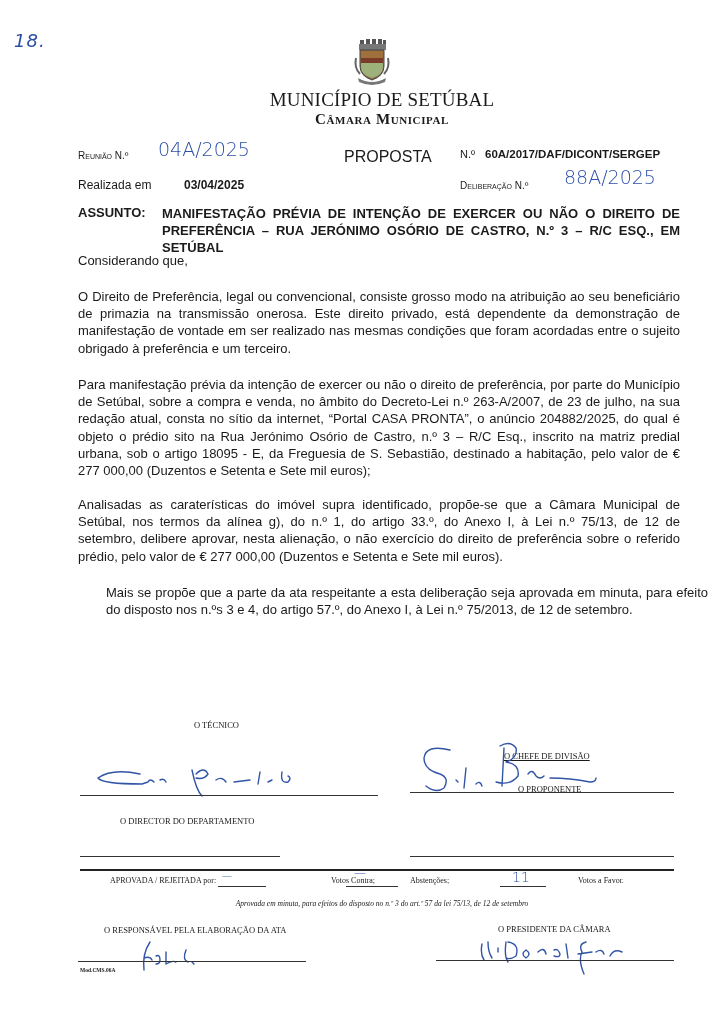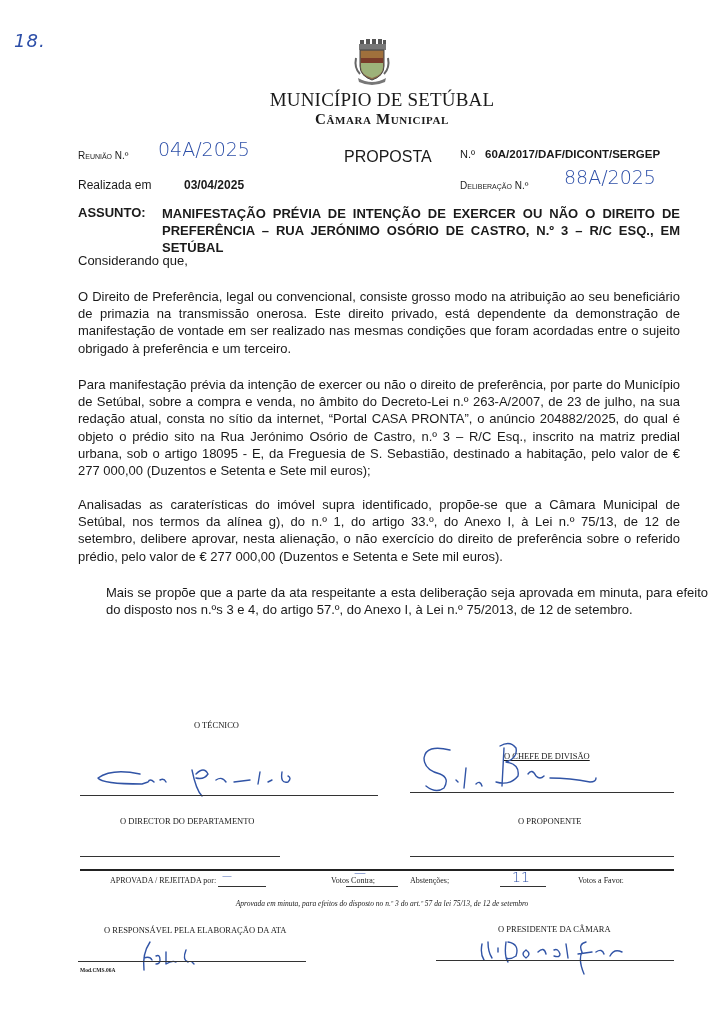--- a/index.html
+++ b/index.html
@@ -87,7 +87,7 @@
 <div class="abs line" style="left:410px; top:792px; width:264px;"></div>
 
 <div class="abs serif sig-label" style="left:120px; top:816px;">O Director do Departamento</div>
-<div class="abs serif sig-label" style="left:518px; top:816px;">O Proponente</div>
+<div class="abs serif sig-label" style="left:518px; top:784px;">O Proponente</div>
 <div class="abs line" style="left:80px; top:856px; width:200px;"></div>
 <div class="abs line" style="left:410px; top:856px; width:264px;"></div>
 

